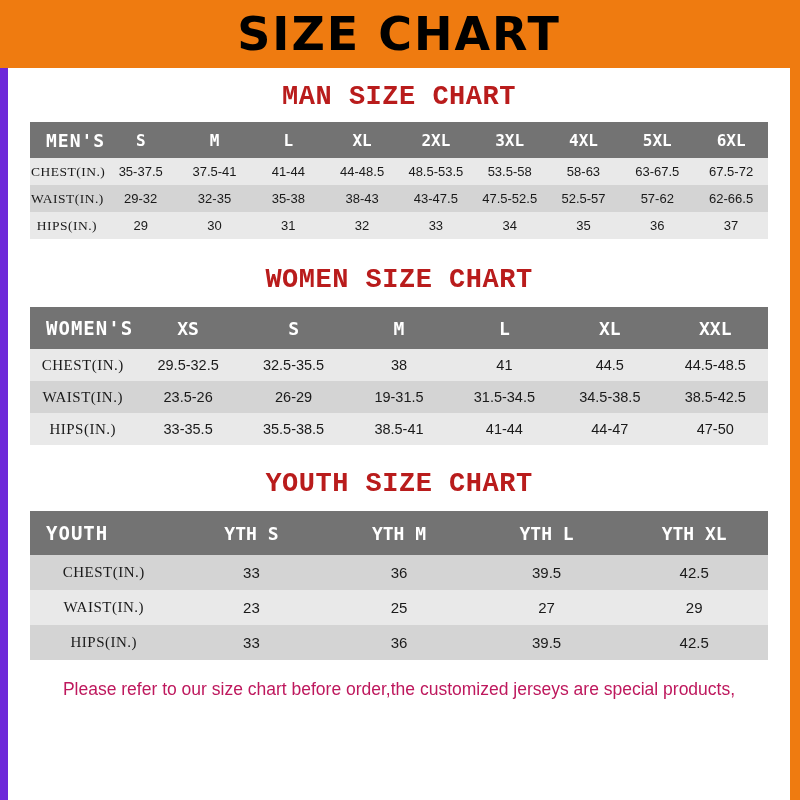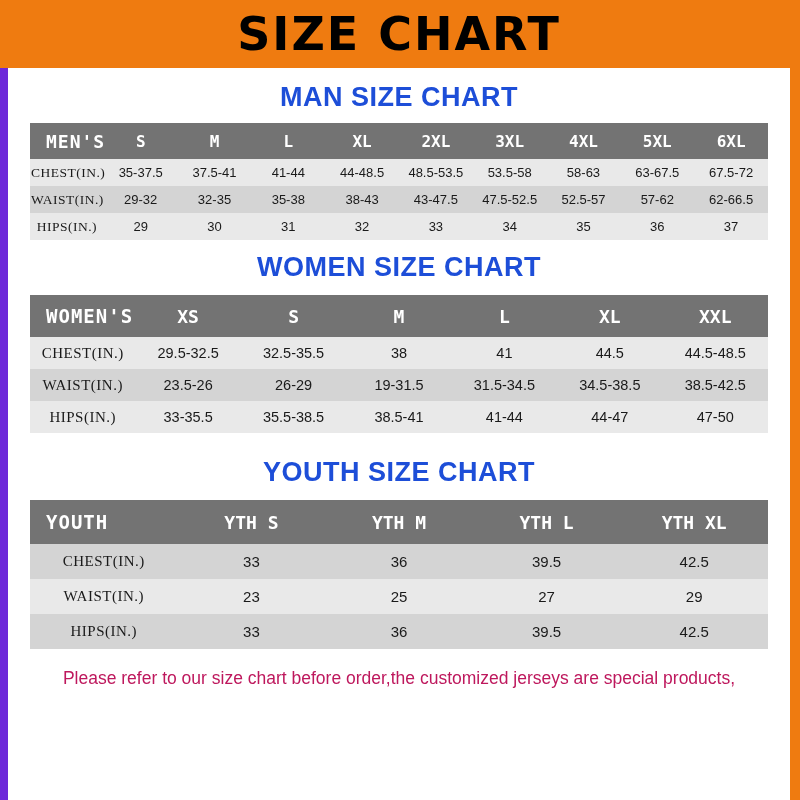--- a/index.html
+++ b/index.html
@@ -43,10 +43,10 @@
   }
   .section-title {
     text-align: center;
-    font-family: Liberation Sans, sans-serif;
+    font-family: Liberation Mono, monospace;
     font-weight: bold;
     font-size: 27px;
-    color: #1d4ed8;
+    color: #b91c1c;
     letter-spacing: 0.5px;
   }
   .sec-man .section-title { margin: 14px 0 10px; }

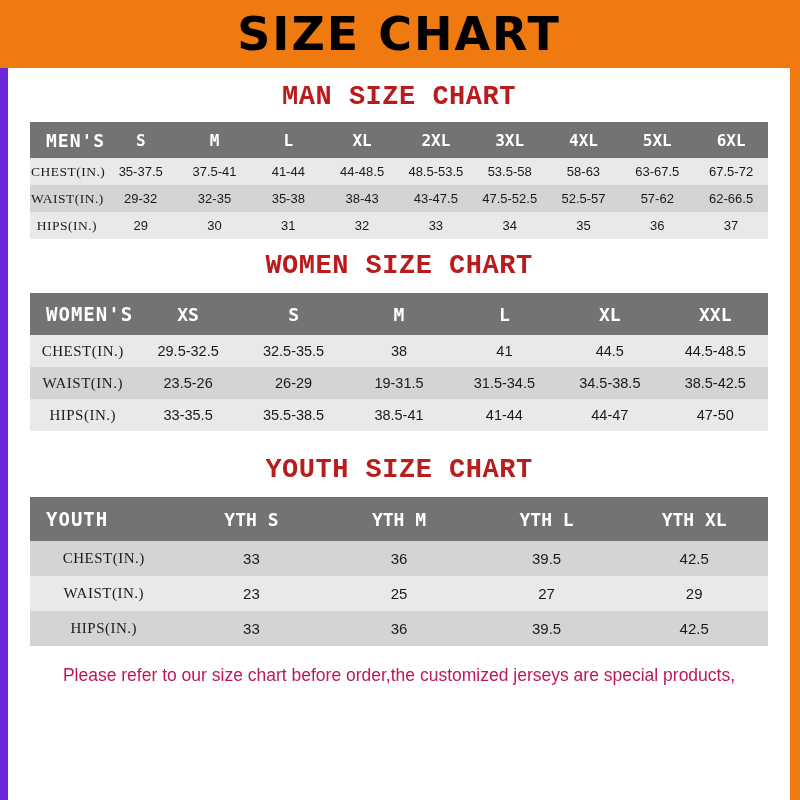--- a/index.html
+++ b/index.html
@@ -50,7 +50,7 @@
     letter-spacing: 0.5px;
   }
   .sec-man .section-title { margin: 14px 0 10px; }
-  .sec-women .section-title { margin: 12px 0 12px; }
+  .sec-women .section-title { margin: 26px 0 12px; }
   .sec-youth .section-title { margin: 24px 0 12px; }
 
   table.chart {

